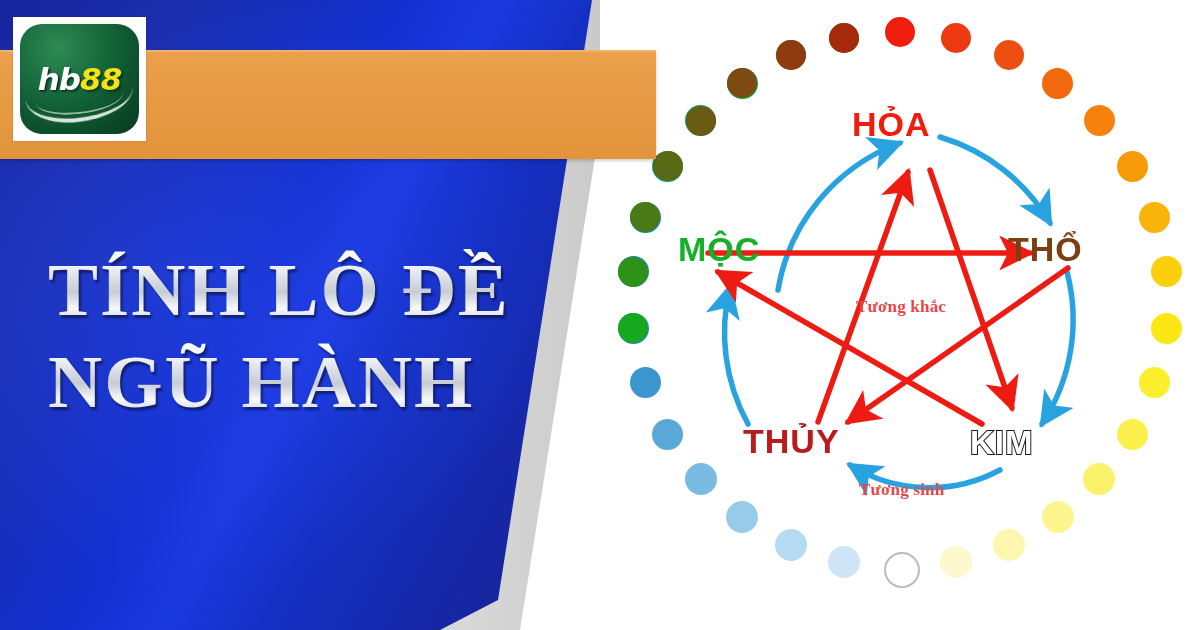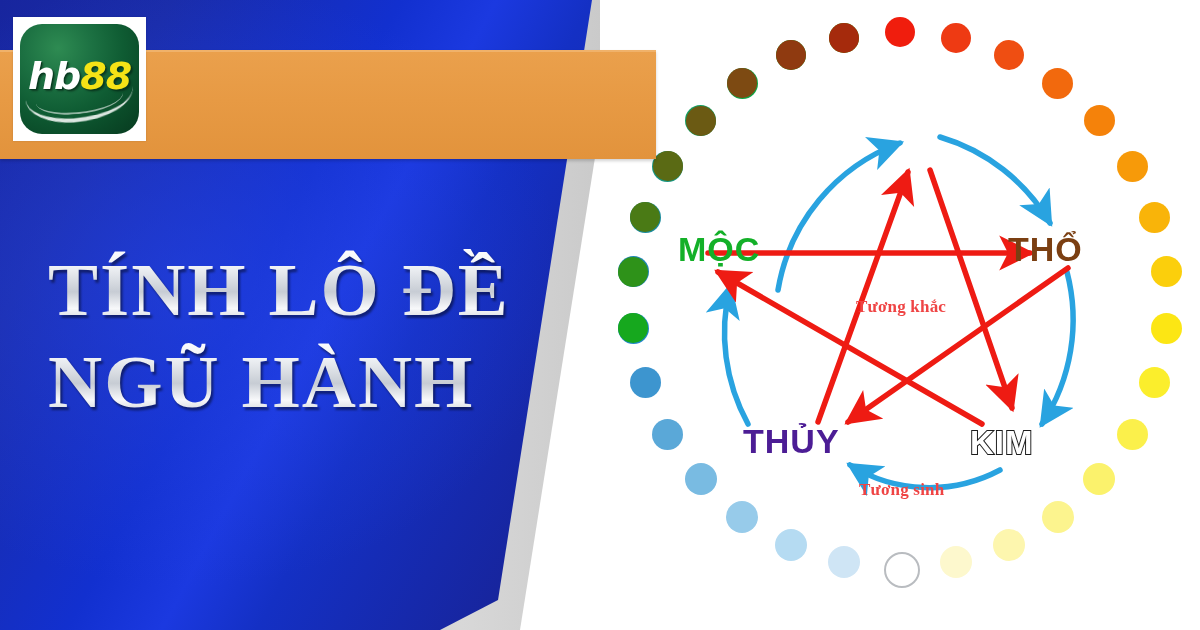--- a/index.html
+++ b/index.html
@@ -51,9 +51,9 @@
       radial-gradient(circle at 32% 22%, #2e8b52 0%, #1d7243 28%, #0f5c33 55%, #0a4a28 78%, #073a1f 100%);
   }
   .logo-text{
-    position:absolute;left:0;right:0;top:33px;text-align:center;
+    position:absolute;left:0;right:0;top:40px;text-align:center;
     font-family:"DejaVu Sans",sans-serif;
-    font-weight:bold;font-style:italic;font-size:38px;letter-spacing:-1px;
+    font-weight:bold;font-style:italic;font-size:31px;letter-spacing:-1px;
     line-height:1;white-space:nowrap;
   }
   .logo-hb{color:#ffffff;text-shadow:1px 1px 0 #073a1f,2px 2px 2px rgba(0,0,0,.4);}

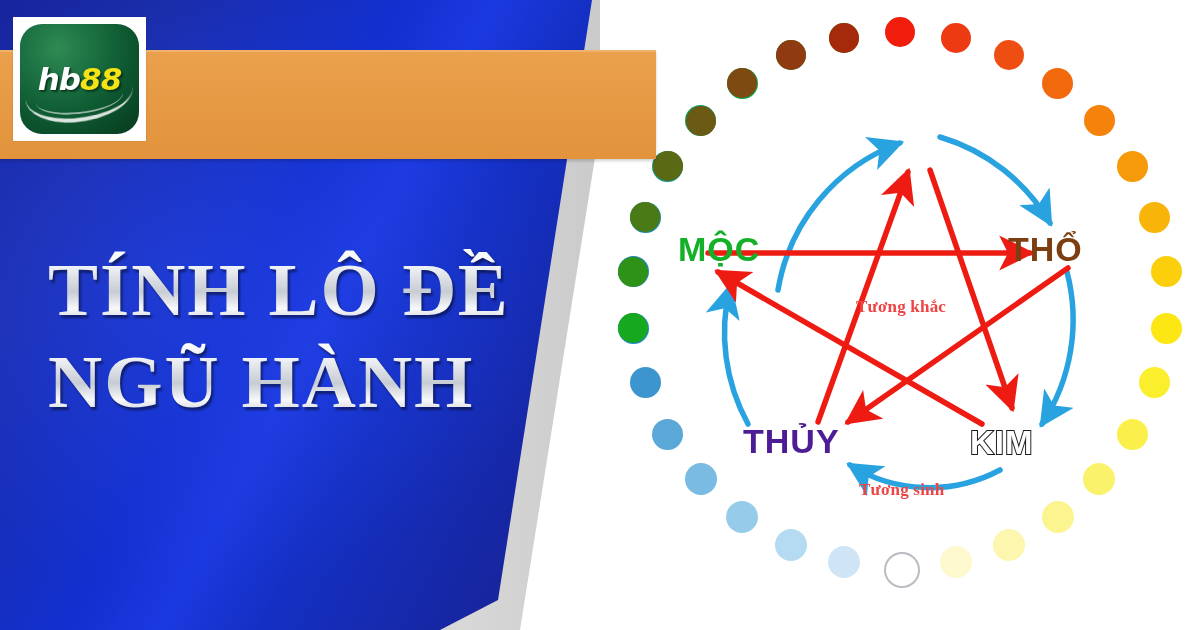--- a/index.html
+++ b/index.html
@@ -205,6 +205,7 @@
       </g>
     </svg>
 
+    <div class="elabel hoa" style="left: 252px; top: 105px; color: rgb(240, 29, 13);">HỎA</div>
     <div class="elabel tho" style="left: 408px; top: 230px; color: rgb(123, 63, 18); text-align: right;">THỔ</div>
     <div class="elabel kim" style="left:370px;top:424px;">KIM</div>
     <div class="elabel thuy" style="left: 143px; top: 422px; color: #4c1d95;">THỦY</div>

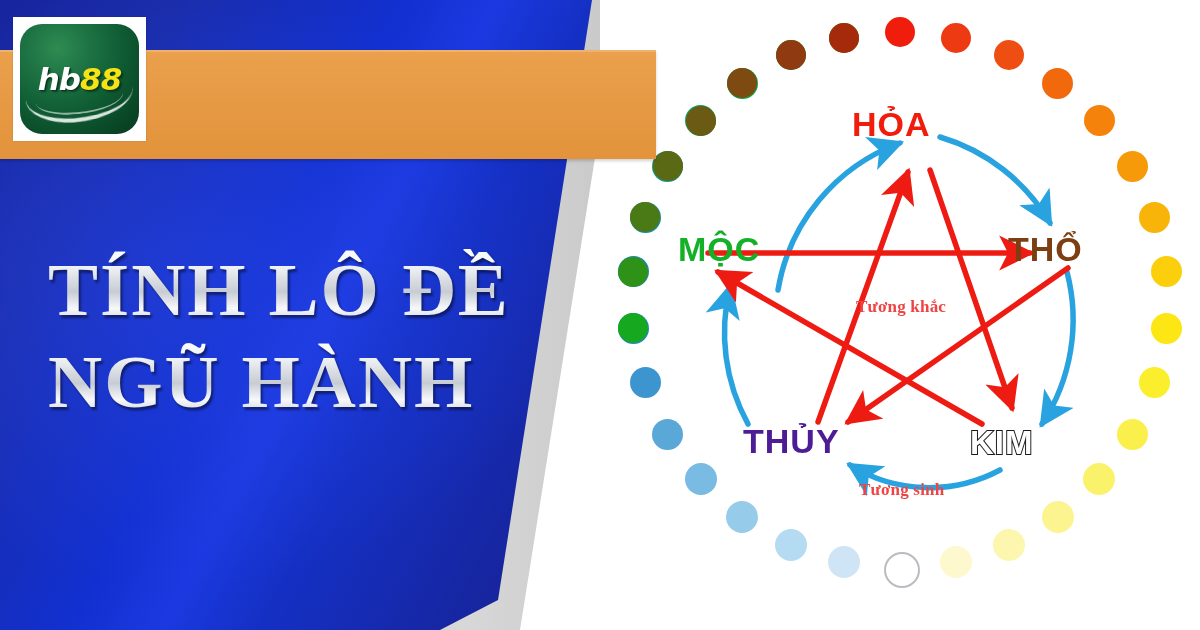--- a/index.html
+++ b/index.html
@@ -208,7 +208,7 @@
     <div class="elabel hoa" style="left: 252px; top: 105px; color: rgb(240, 29, 13);">HỎA</div>
     <div class="elabel tho" style="left: 408px; top: 230px; color: rgb(123, 63, 18); text-align: right;">THỔ</div>
     <div class="elabel kim" style="left:370px;top:424px;">KIM</div>
-    <div class="elabel thuy" style="left: 143px; top: 422px; color: #4c1d95;">THỦY</div>
+    <div class="elabel thuy" style="left: 143px; top: 422px; color: #b91c1c;">THỦY</div>
     <div class="elabel moc" style="left: 78px; top: 230px; color: rgb(19, 176, 40);">MỘC</div>
 
     <div class="cyclabel" style="left:256px;top:297px;">Tương khắc</div>

